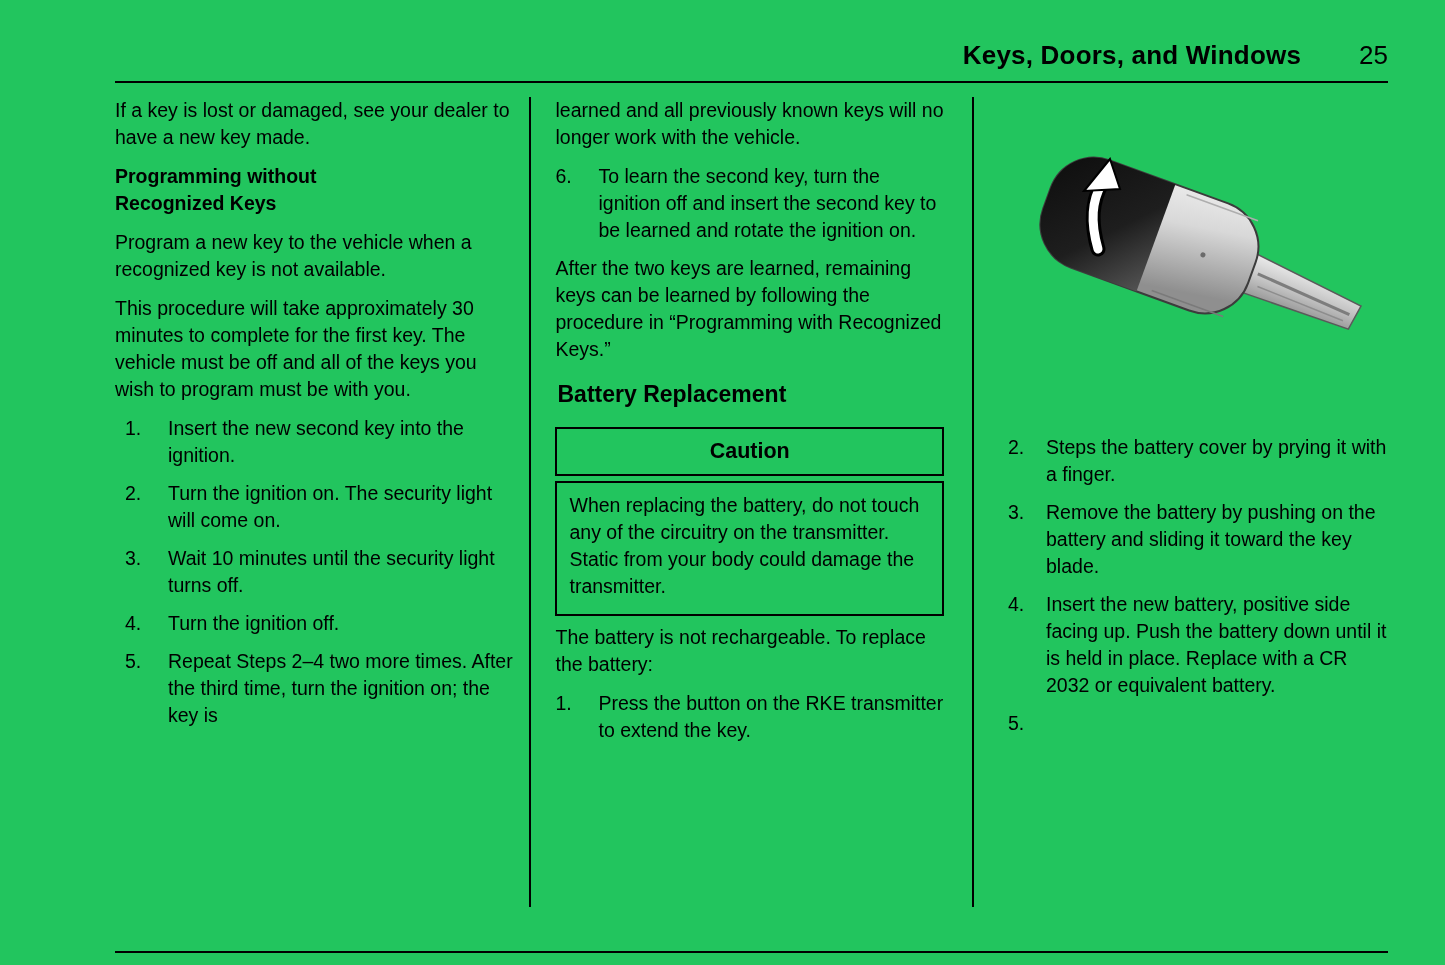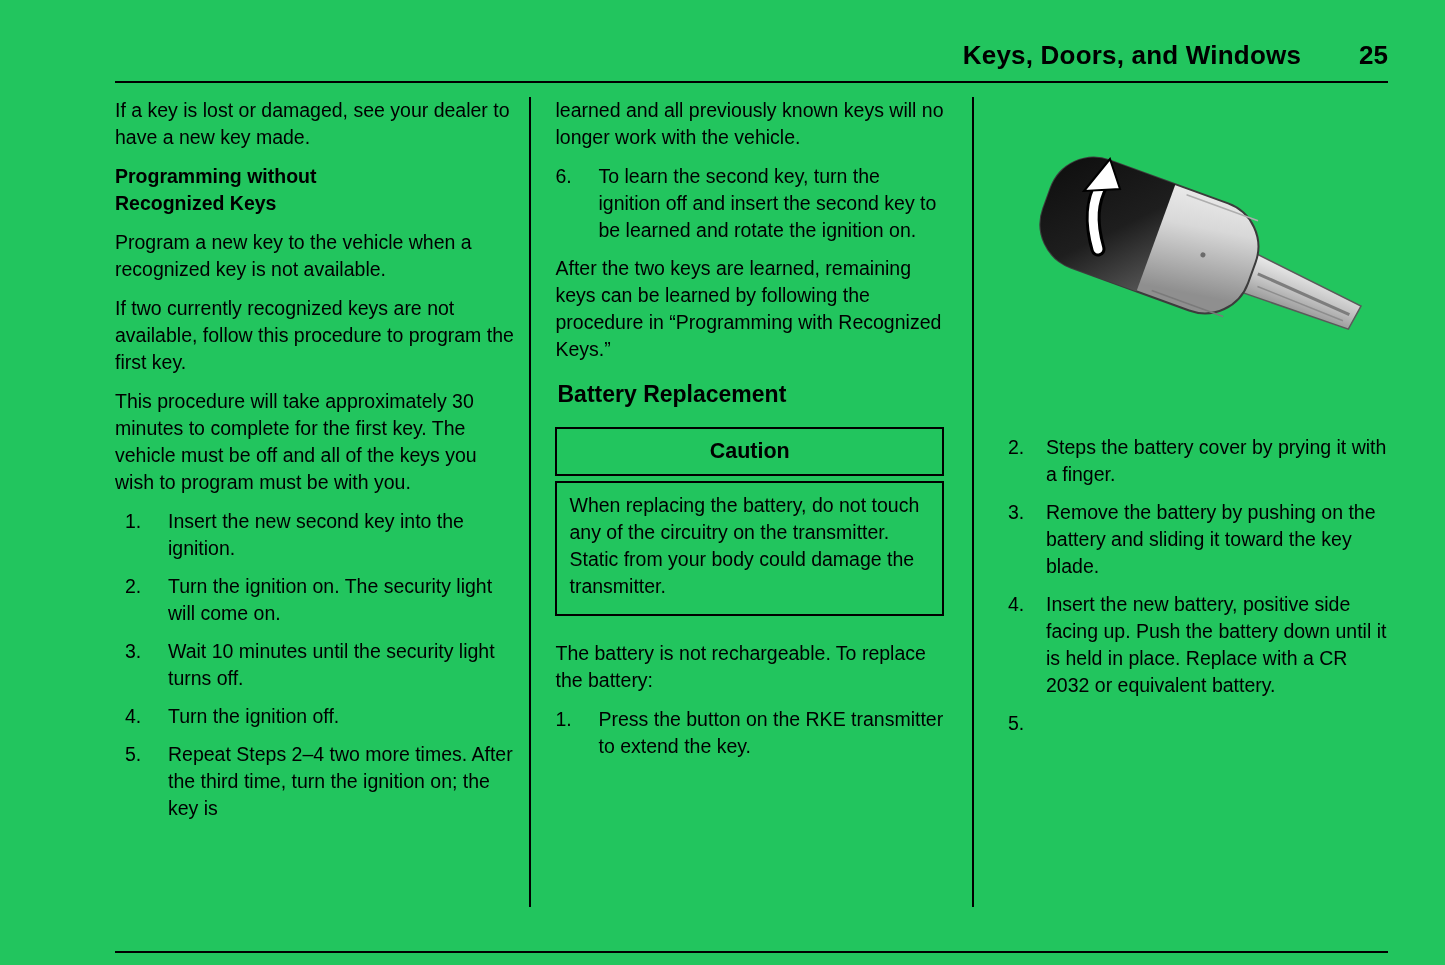--- a/index.html
+++ b/index.html
@@ -23,7 +23,7 @@
     padding-bottom: 10px;
   }
   .header .title { font-size: 26px; font-weight: bold; letter-spacing: 0.2px; }
-  .header .pagenum { font-size: 26px; font-weight: bold; }
+  .header .pagenum { font-size: 26px; font-weight: normal; }
   .columns {
     display: flex;
     margin-top: 14px;

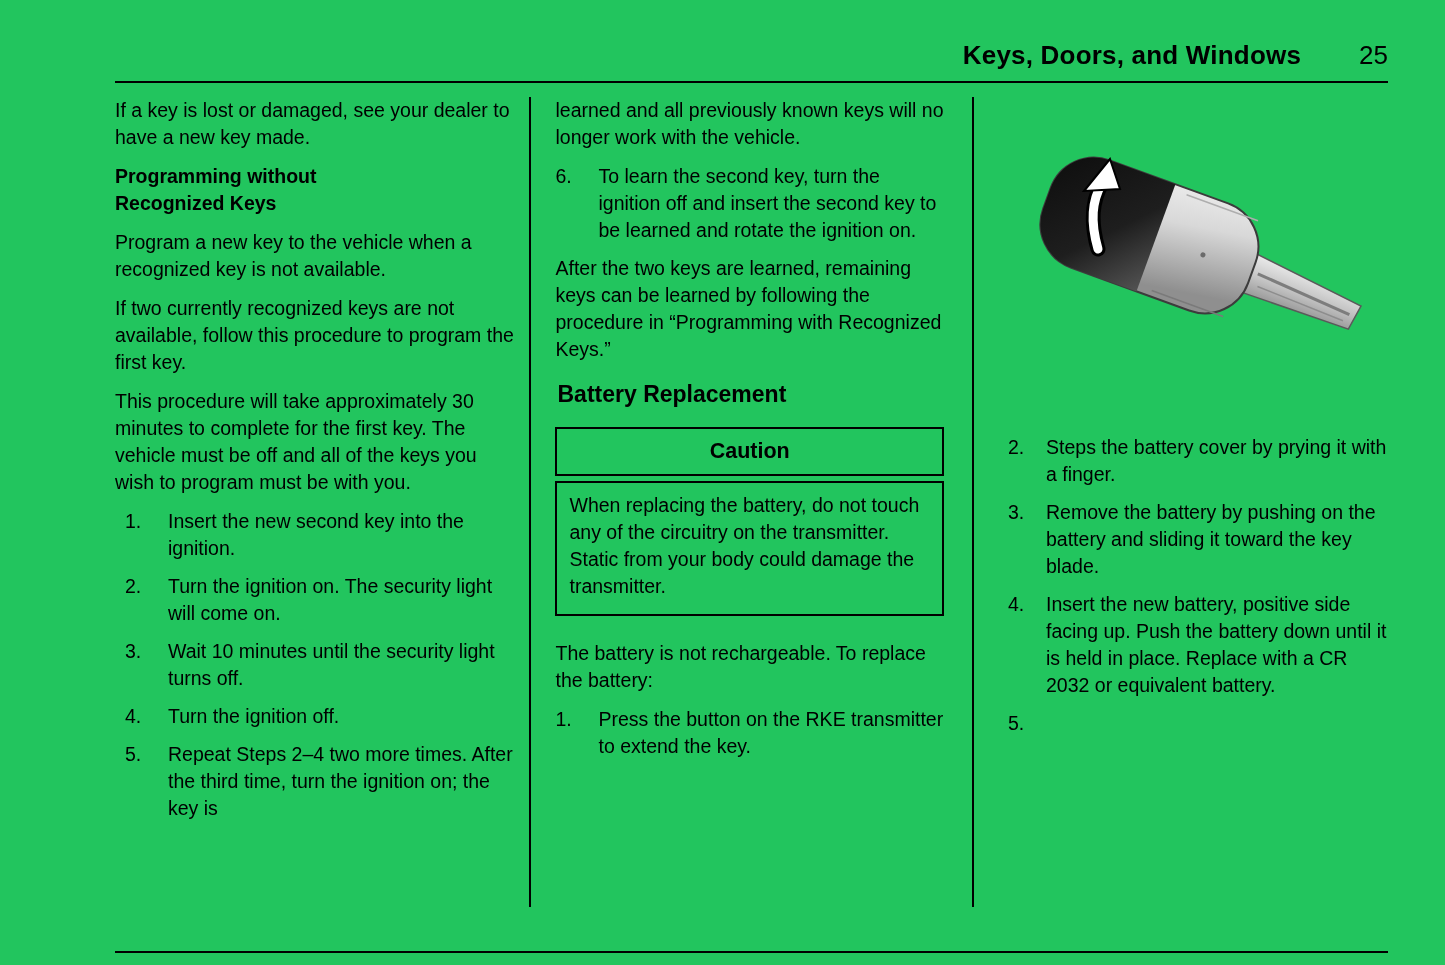--- a/index.html
+++ b/index.html
@@ -95,7 +95,6 @@
       <p class="h-bold">Programming without
 Recognized Keys</p>
       <p>Program a new key to the vehicle when a recognized key is not available.</p>
-      <p>If two currently recognized keys are not available, follow this procedure to program the first key.</p>
       <p>This procedure will take approximately 30 minutes to complete for the first key. The vehicle must be off and all of the keys you wish to program must be with you.</p>
       <div class="list">
         <div class="li">

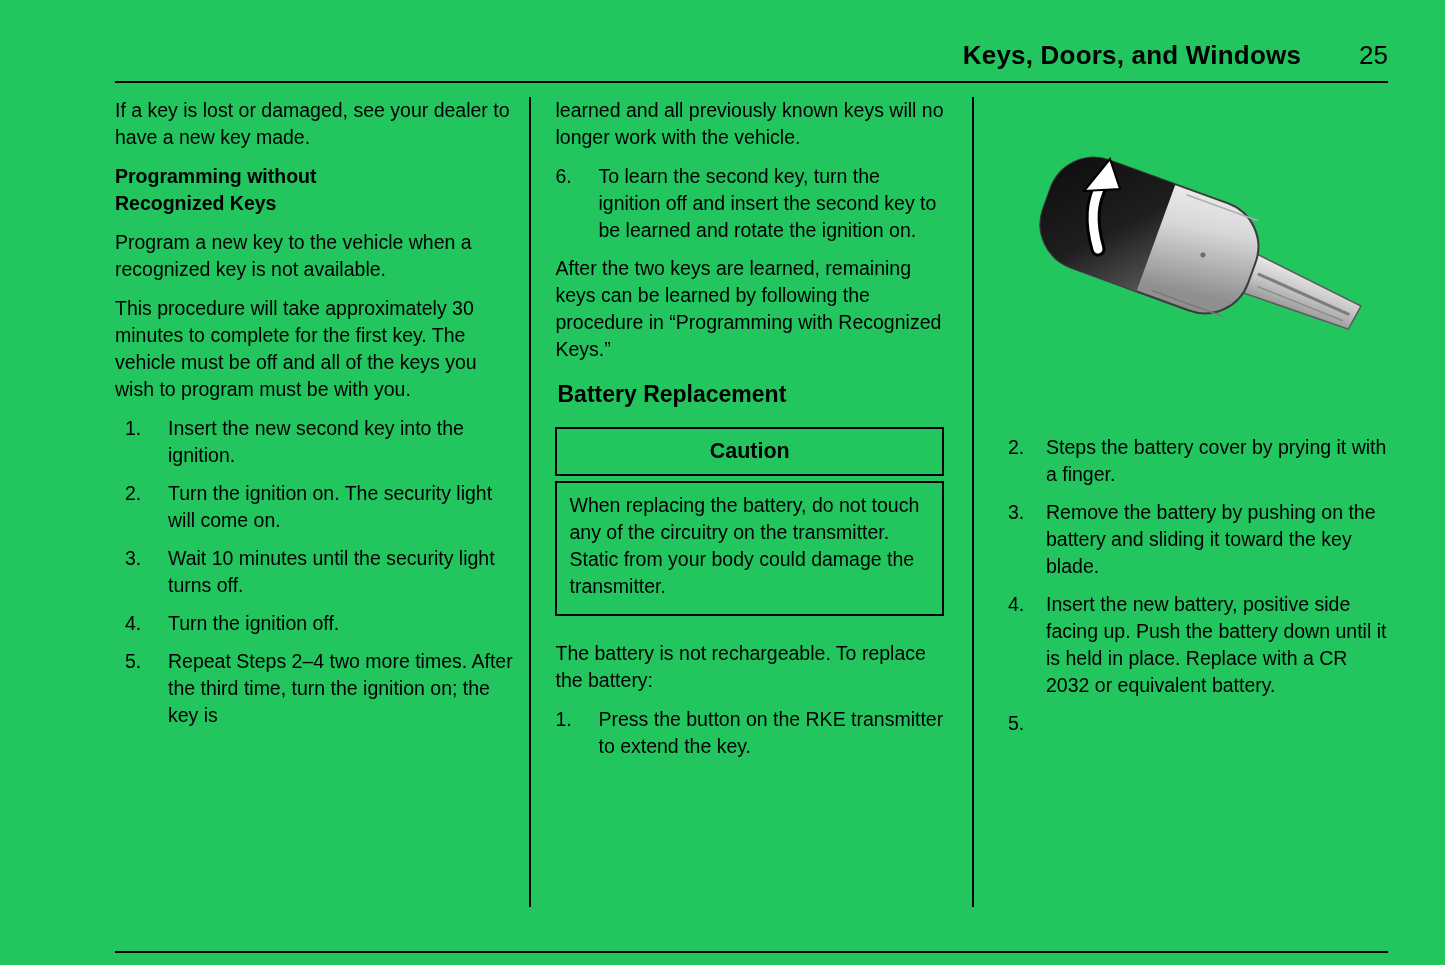--- a/index.html
+++ b/index.html
@@ -62,7 +62,7 @@
     border: 2px solid #000;
     margin-top: 5px;
     padding: 9px 12px 14px 12px;
-    margin-bottom: 24px;
+    margin-bottom: 8px;
   }
   .fob-figure {
     width: 380px;

